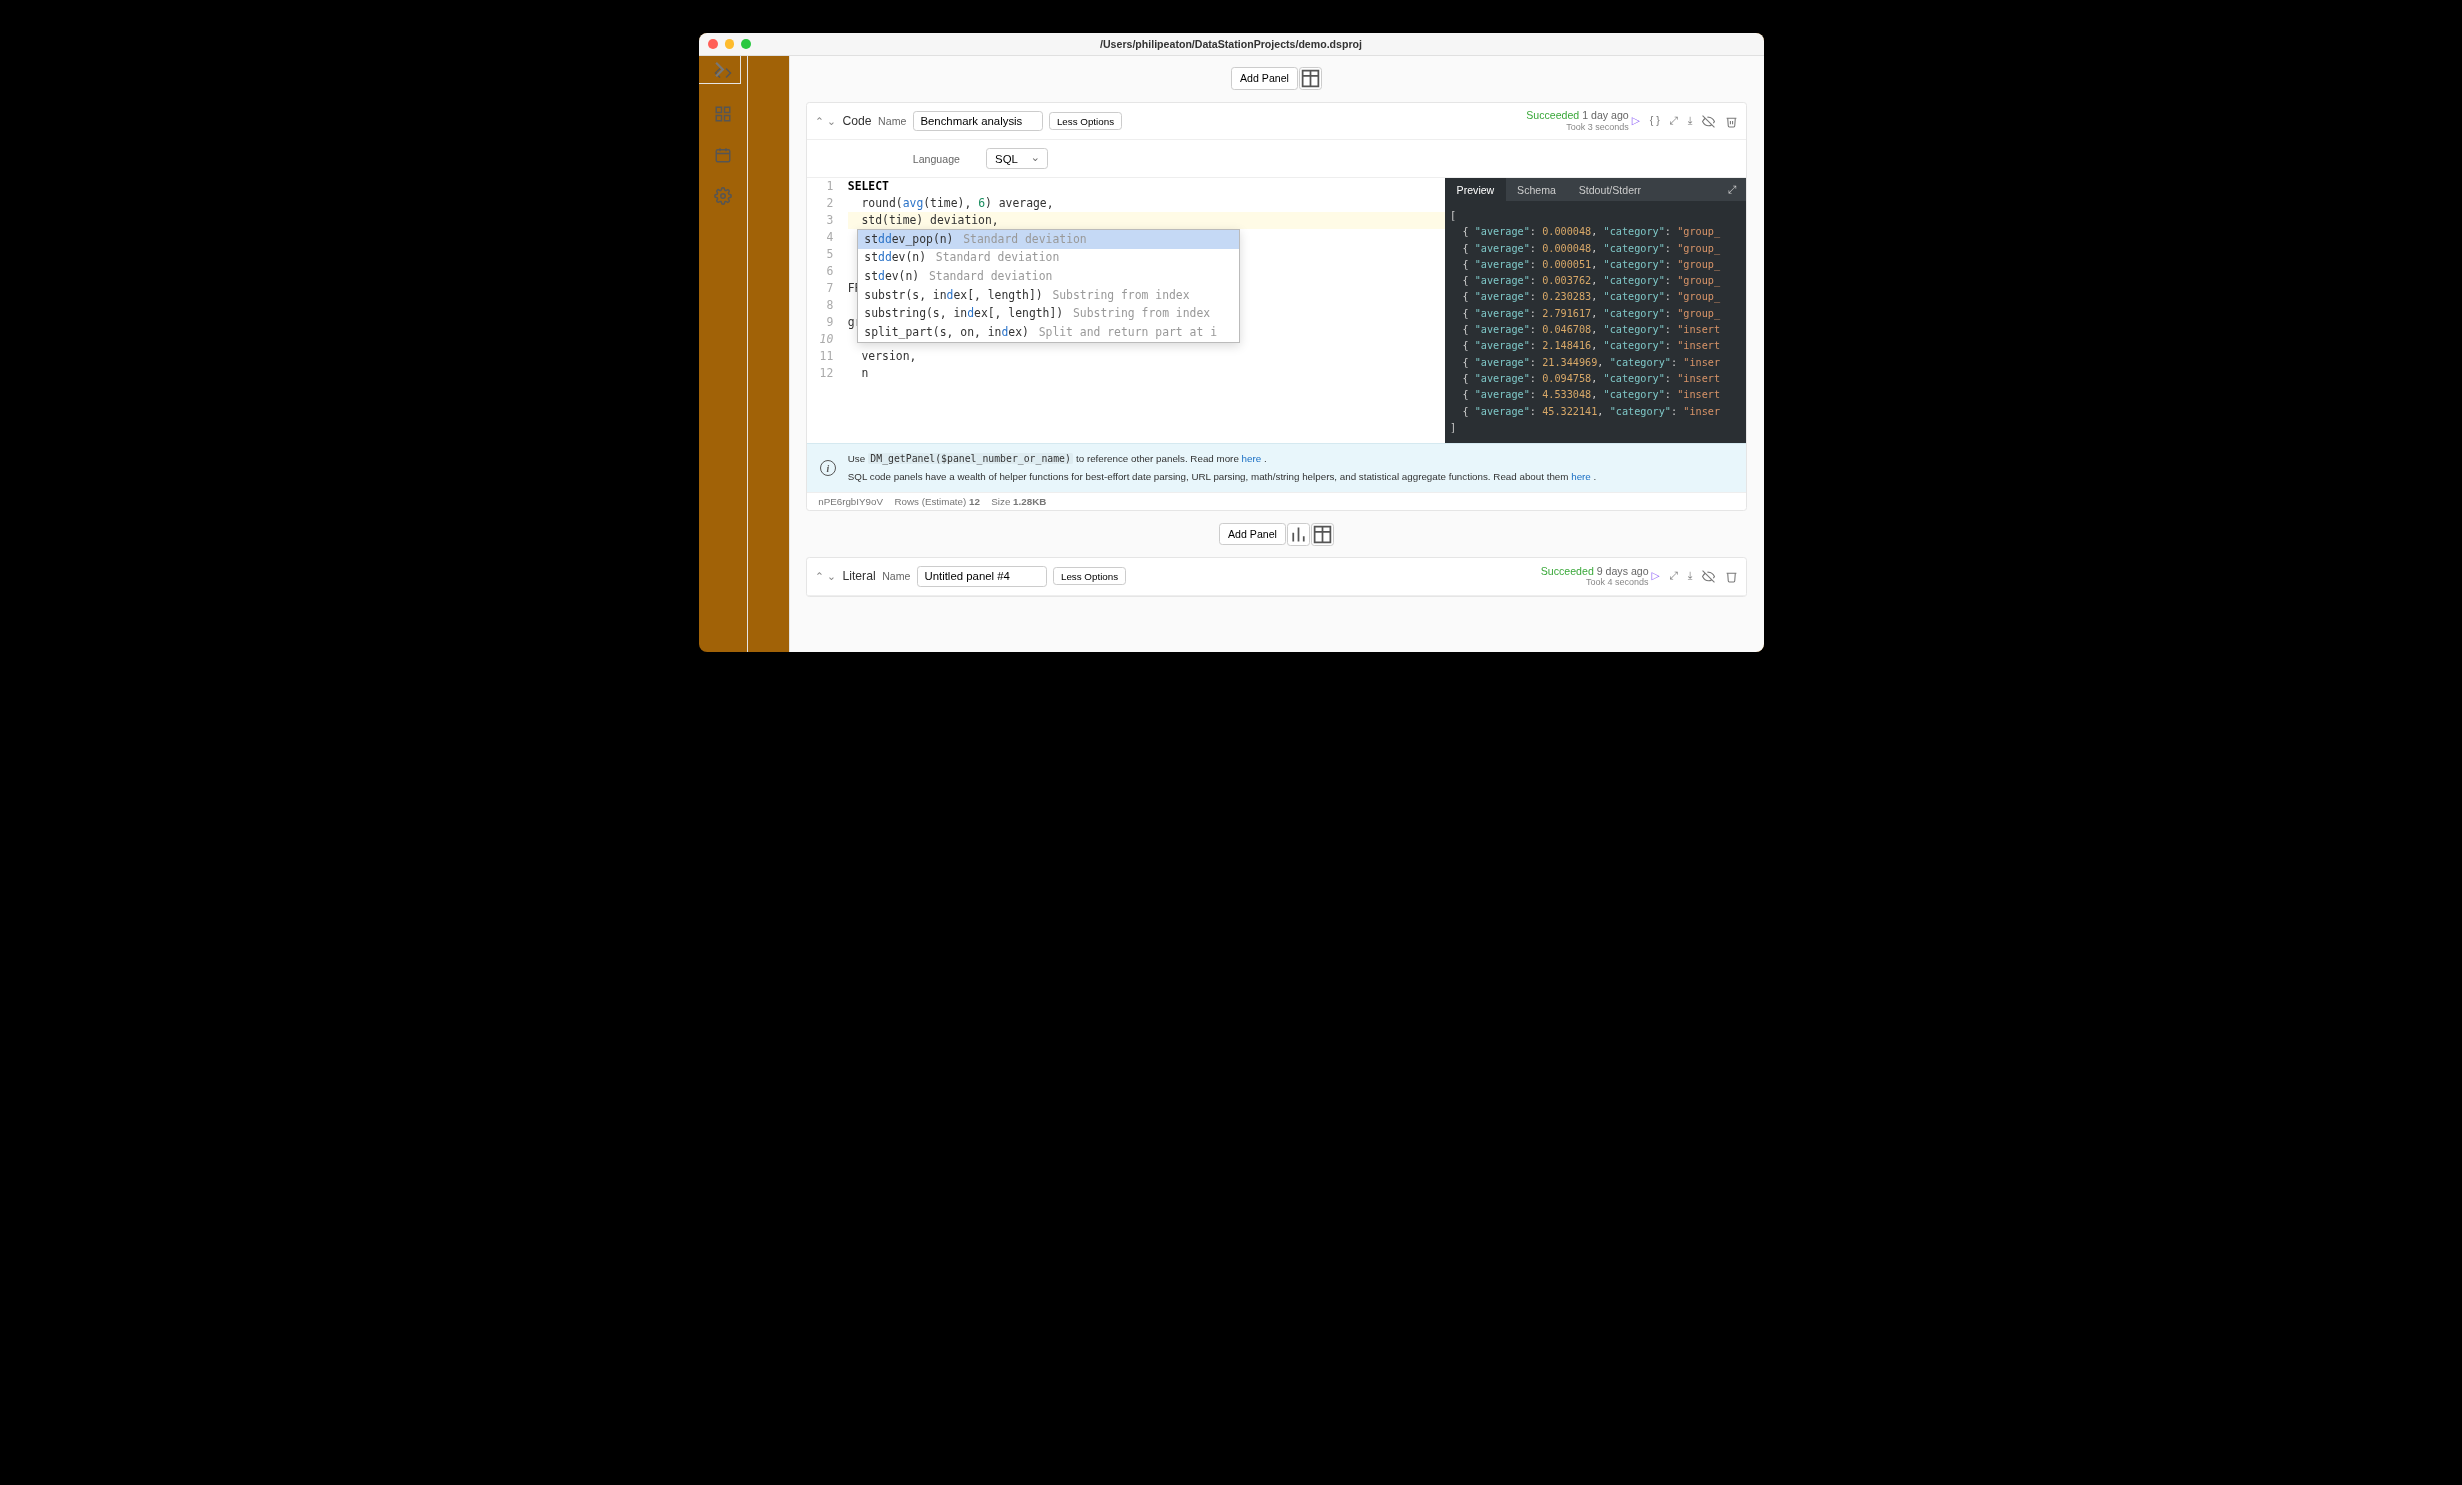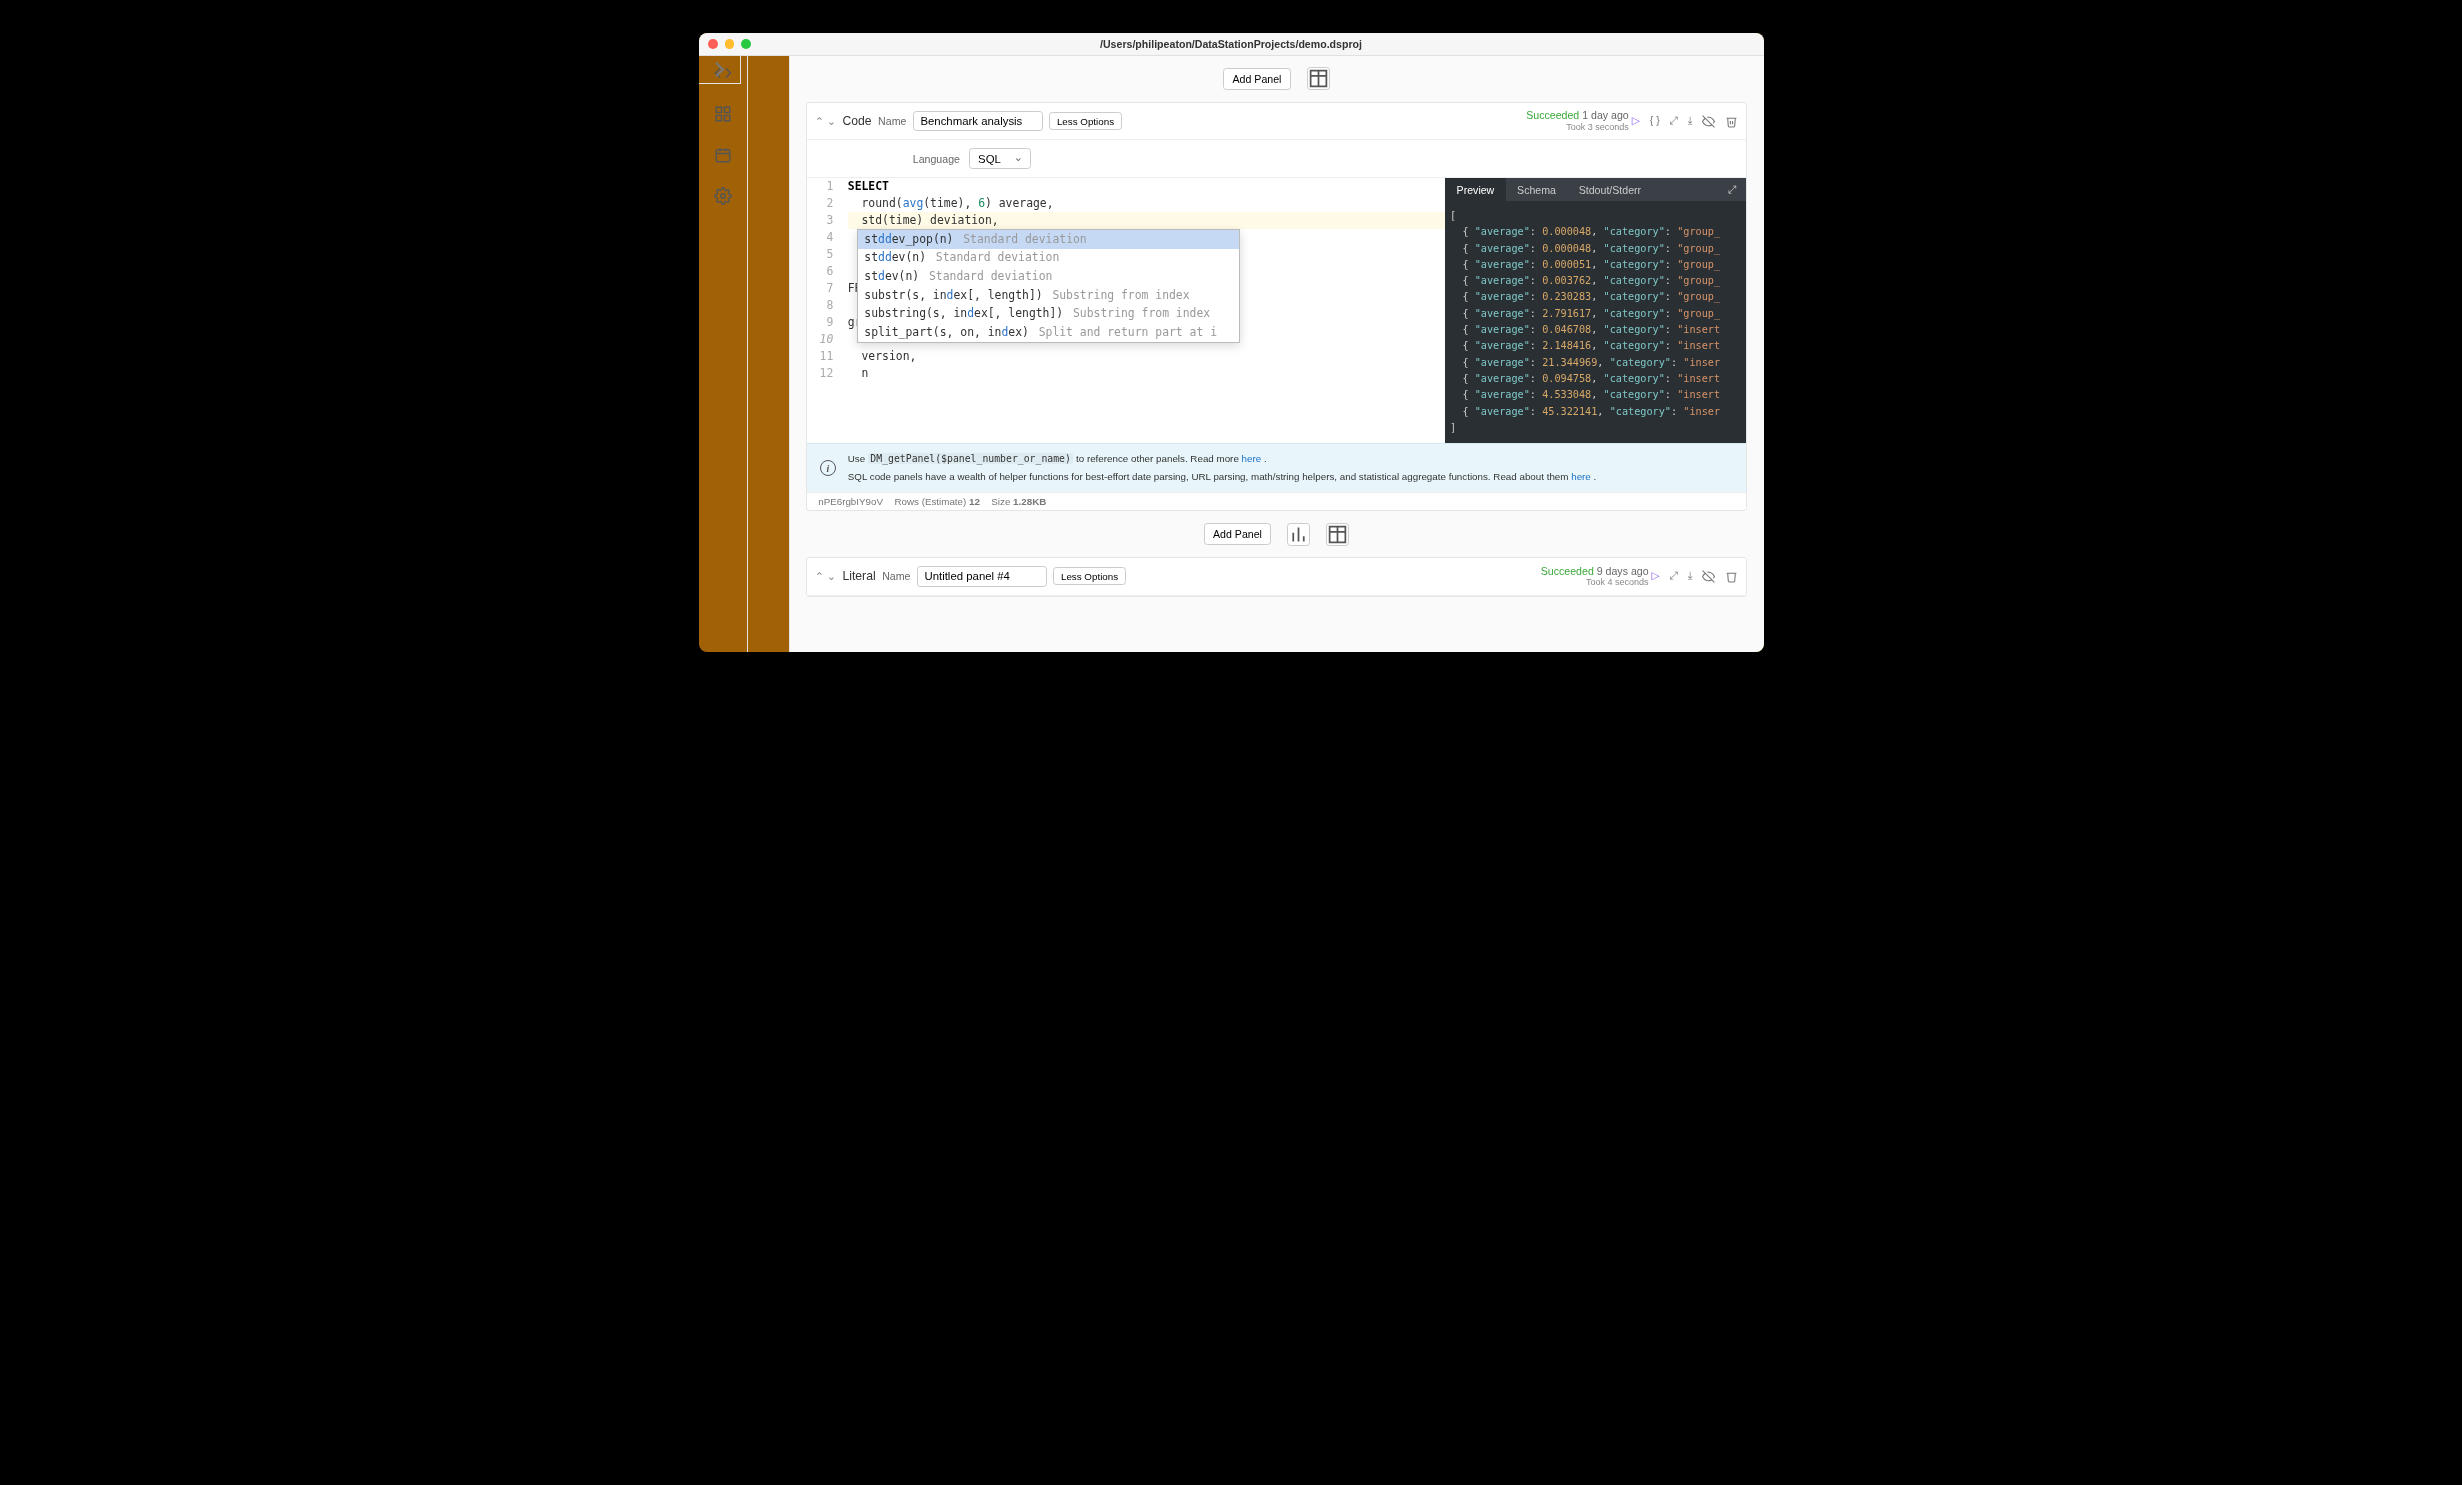--- a/index.html
+++ b/index.html
@@ -17,7 +17,7 @@
 .main { flex: 1; background: #fafafa; overflow-y: auto; padding: 0 16.3px 16.3px 16.3px; }
 .prev-footer { background:#fff; border:0.8px solid #e5e5e5; border-top:none; border-radius:0 0 3.3px 3.3px; padding: 3.3px 11.4px; font-size:9.8px; color:#777; display:flex; gap:11.4px; align-items:center; }
 .prev-footer b { color:#333; font-weight:500; font-size:11.4px; }
-.add-panel-row { display:flex; justify-content:center; gap:16px; padding:11.4px 0; align-items:center; }
+.add-panel-row { display:flex; justify-content:center; gap:1px; padding:11.4px 0; align-items:flex-start; }
 .btn { background:#fff; border:0.8px solid #ccc; border-radius:3.3px; padding:4.1px 8.1px; font-size:10.6px; cursor:pointer; }
 .btn-sm { padding:2.4px 6.5px; font-size:9.8px; }
 .icon-btn { width:23px; height:23px; border:0.8px solid #ccc; border-radius:3.3px; background:#fff; display:flex; align-items:center; justify-content:center; cursor:pointer; color:#555;}

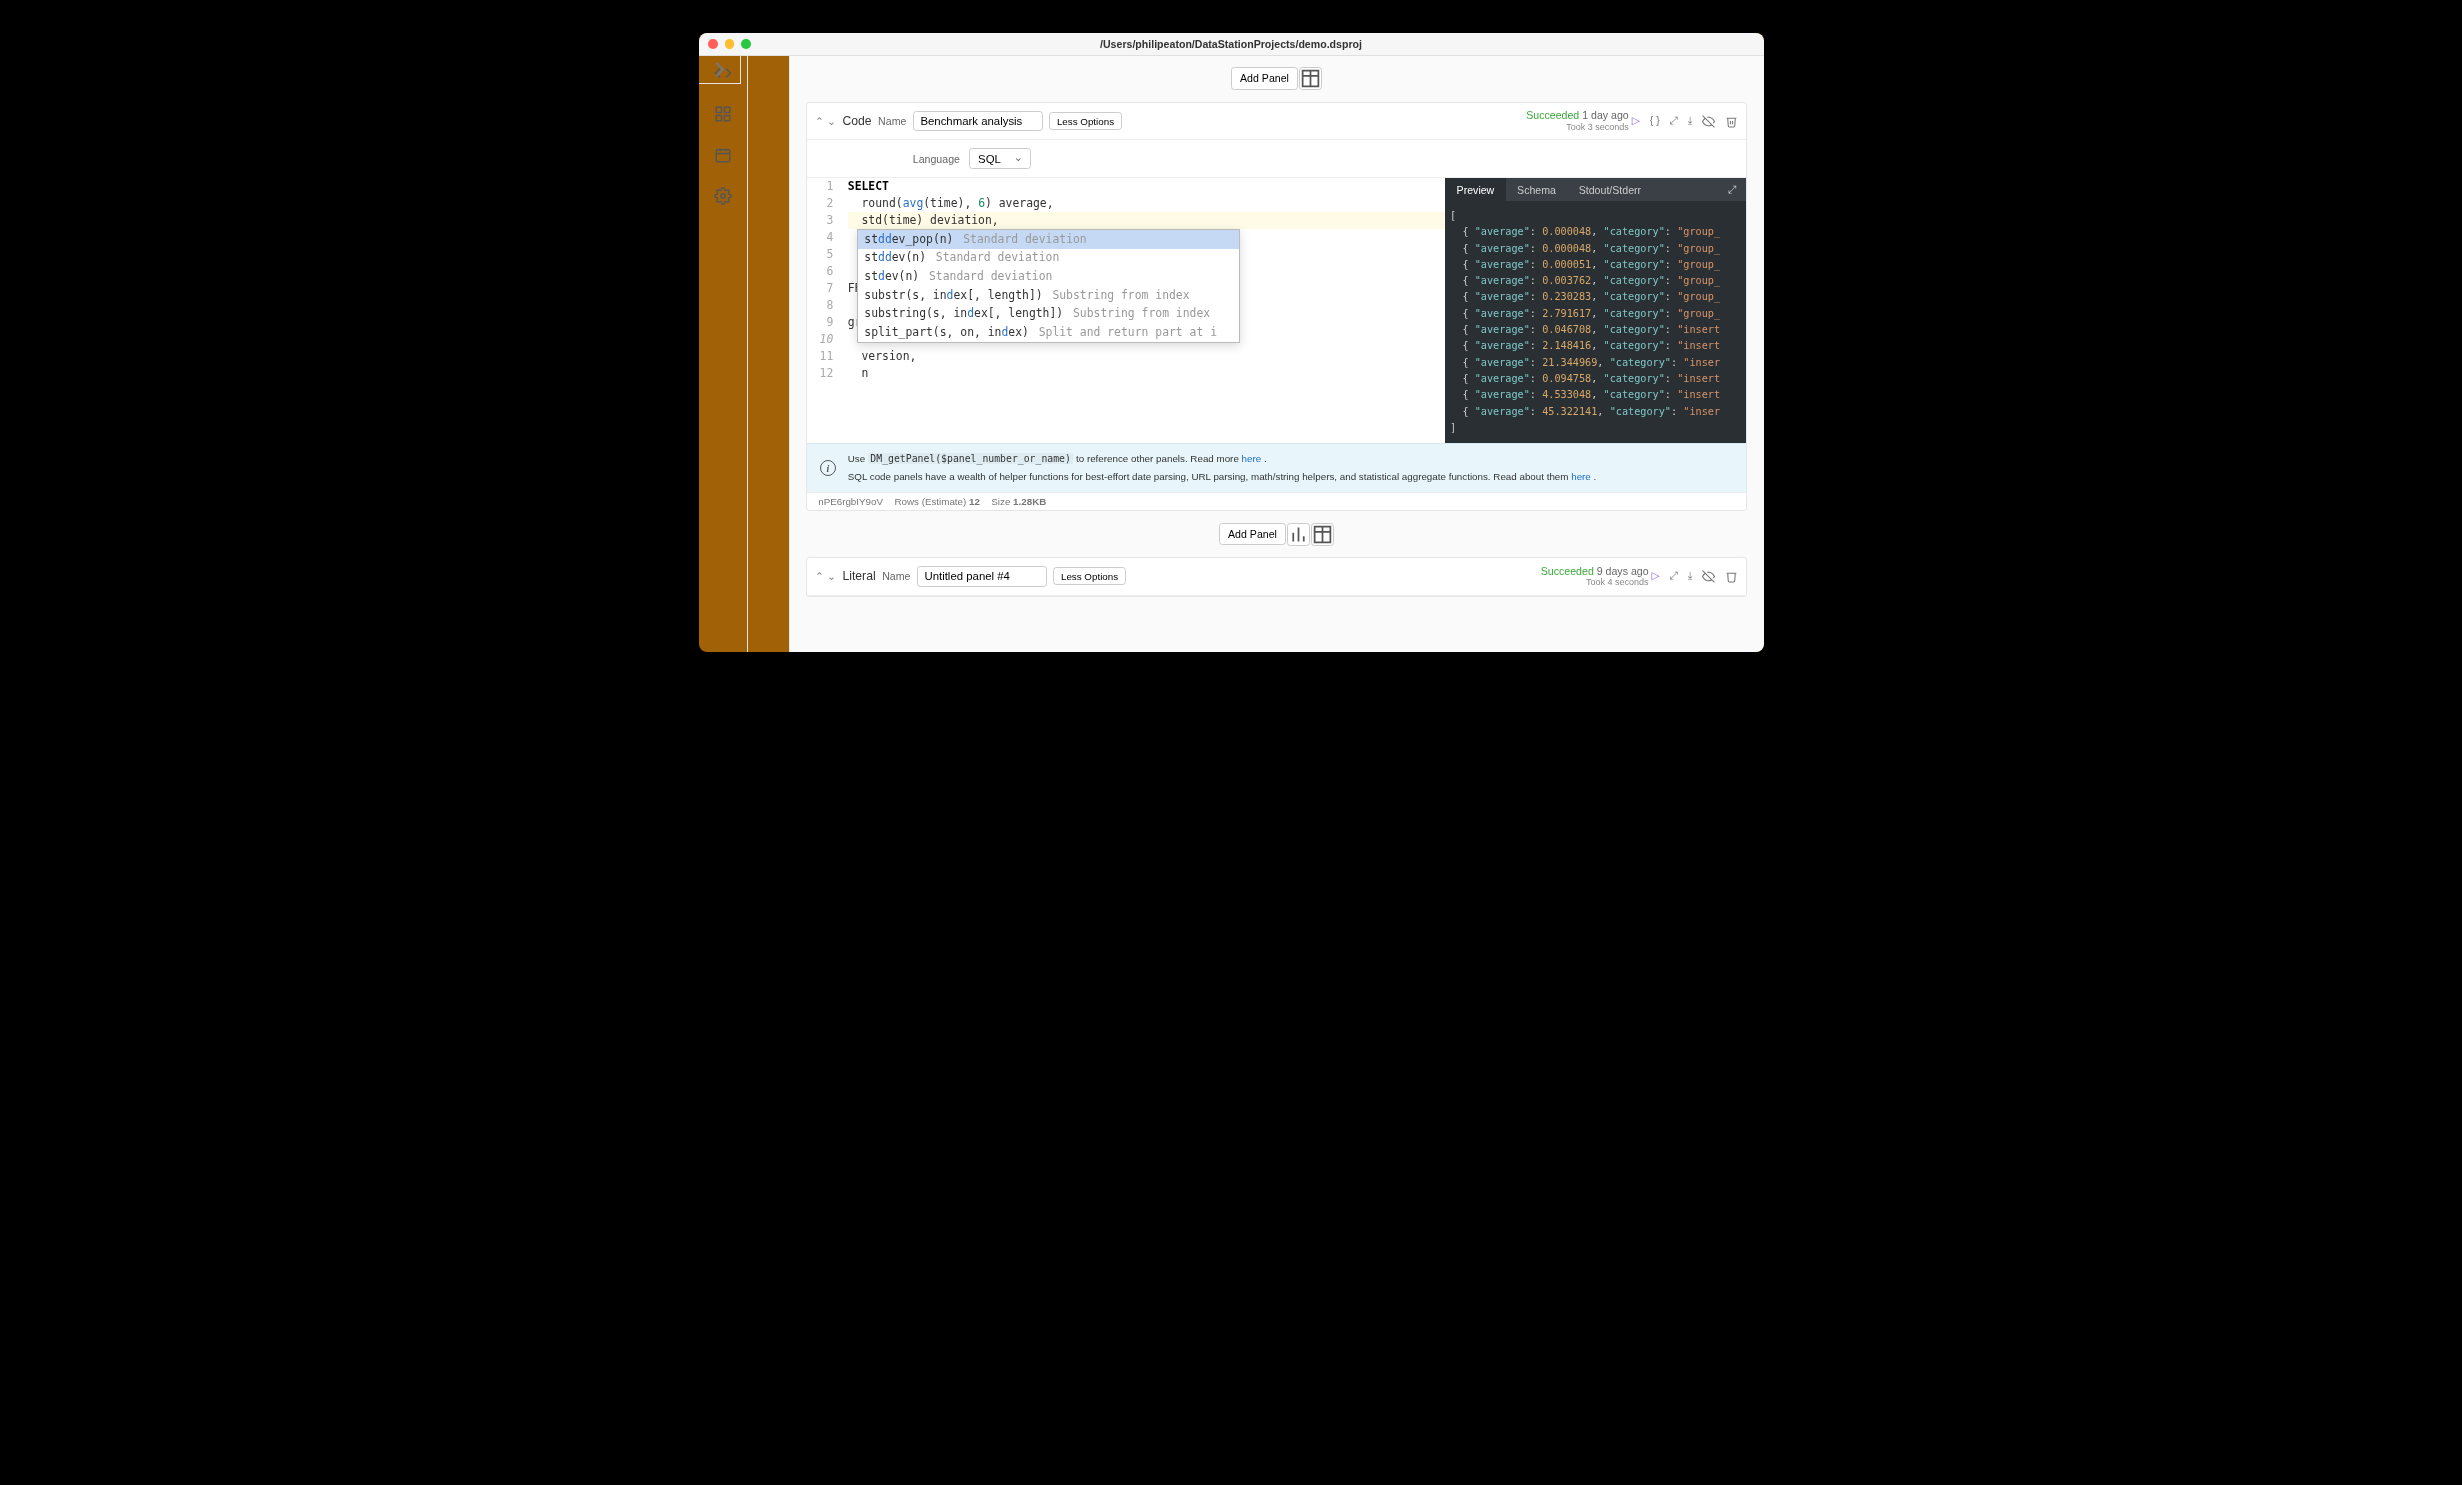--- a/index.html
+++ b/index.html
@@ -35,7 +35,7 @@
 .action-icons { display:flex; gap:9.8px; color:#777; }
 .action-icons span { cursor:pointer; }
 .play { color:#8b5cf6; }
-.lang-row { padding:8.1px 0 8.1px 106px; display:flex; align-items:center; gap:9px; border-bottom:0.8px solid #eee;}
+.lang-row { padding:8.1px 0 8.1px 106px; display:flex; align-items:center; gap:26px; border-bottom:0.8px solid #eee;}
 .select { border:0.8px solid #ccc; border-radius:3.3px; padding:3.3px 29px 3.3px 8.1px; font-size:11.4px; background:#fff; appearance:none; position:relative; }
 .select-wrap { position:relative; display:inline-block;}
 .select-wrap::after { content:"⌄"; position:absolute; right:8.1px; top:1.6px; color:#666; pointer-events:none; font-size:11.4px;}

